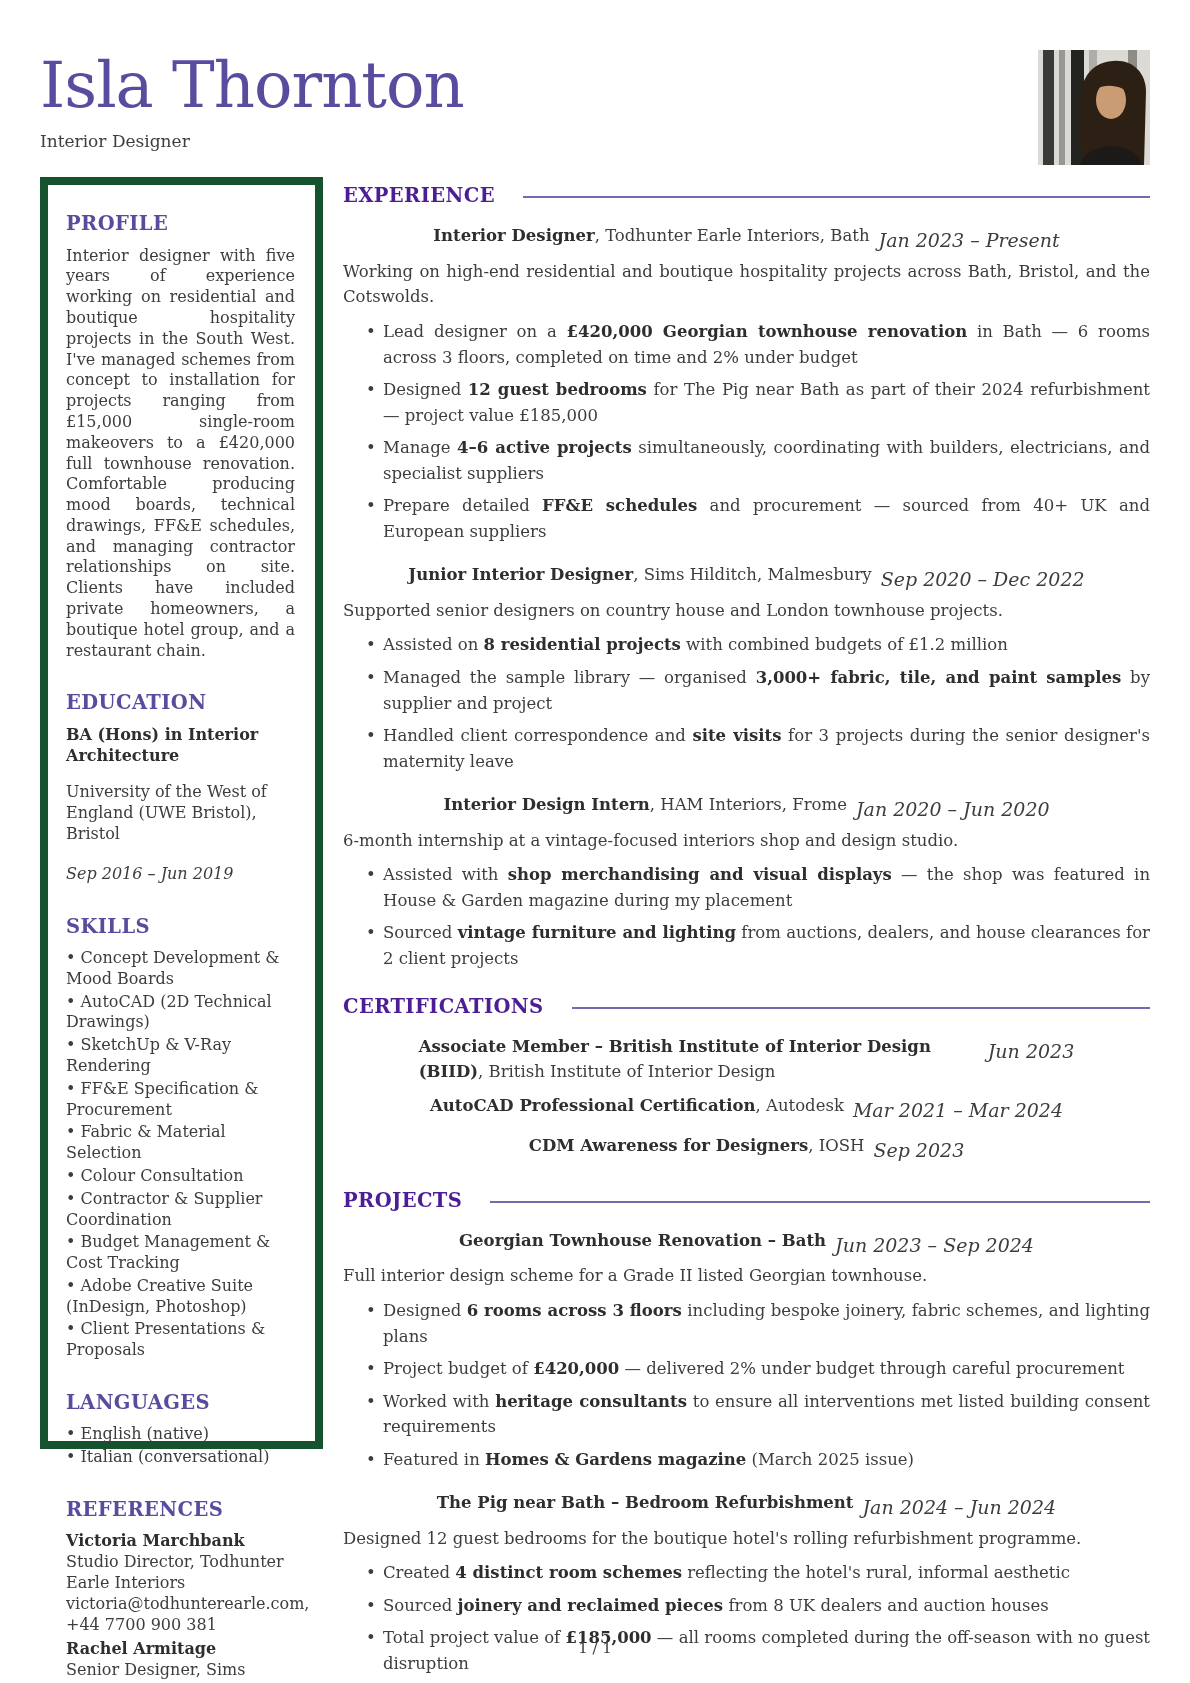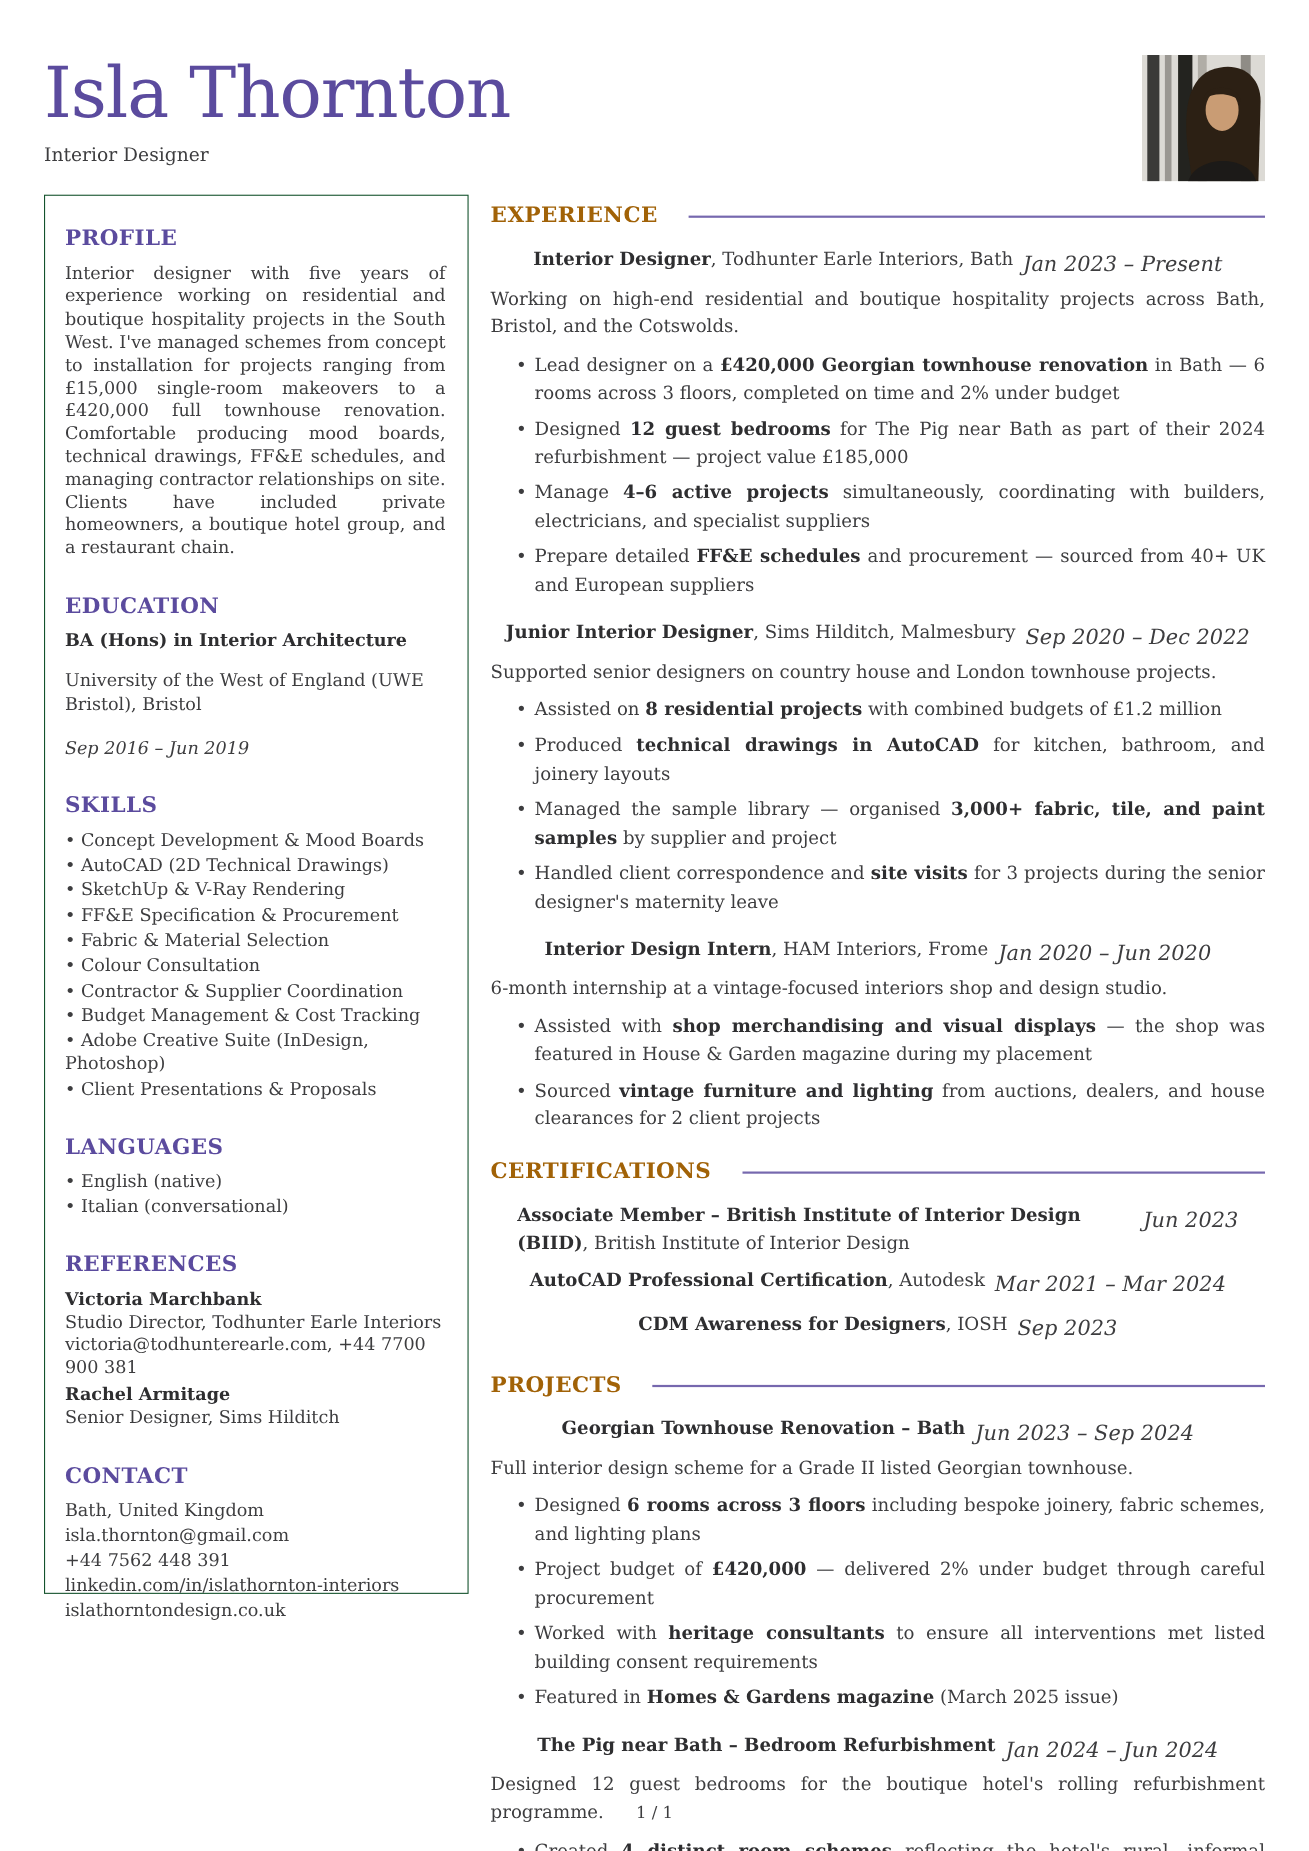--- a/index.html
+++ b/index.html
@@ -43,7 +43,7 @@
   .main { flex:1; padding-top:4px; font-size:16.5px; line-height:1.55; }
   .m-section { margin-bottom:20px; }
   .m-heading-row { display:flex; align-items:center; margin-bottom:12px; }
-  .m-heading { color:#a16207; font-weight:bold; font-size:19.5px; letter-spacing:0.4px; white-space:nowrap;text-align:right; }
+  .m-heading { color:#4c1d95; font-weight:bold; font-size:19.5px; letter-spacing:0.4px; white-space:nowrap;text-align:right; }
   .m-rule { flex:1; height:2px; background:#7668ae; margin-left:28px; margin-top:2px; }
   .entry { margin-bottom:18px; }
   .entry:last-child { margin-bottom:0; }

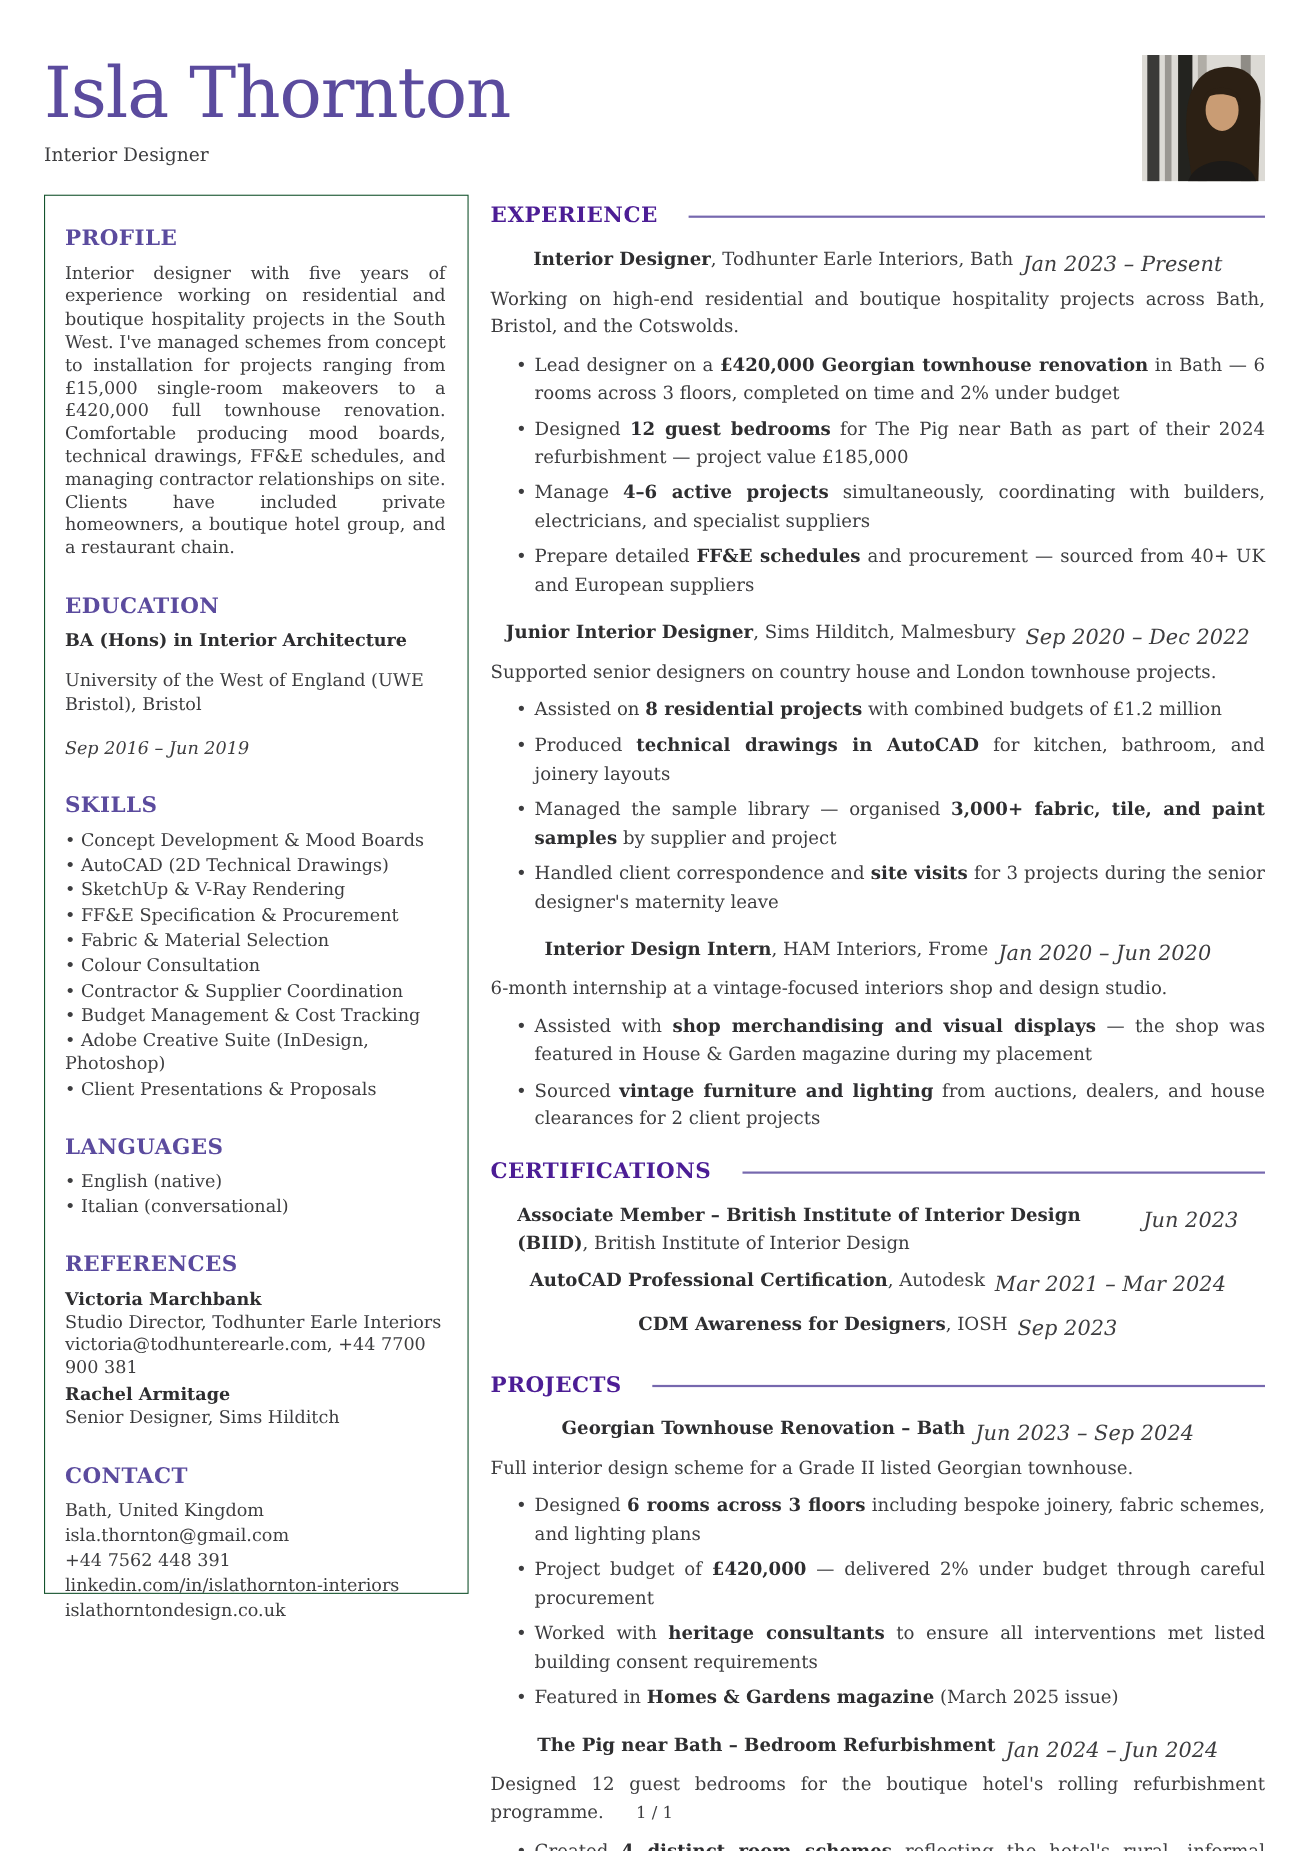--- a/index.html
+++ b/index.html
@@ -25,8 +25,8 @@
 
   
   .sidebar {
-    flex:none; width:386px; height:1272px;
-    border:1px solid #14532d; padding:26px 20px 20px 18px;
+    flex:none; width:283px; height:1272px;
+    border:8px solid #14532d; padding:26px 20px 20px 18px;
     font-size:16px; line-height:1.3;
   }
   .s-section { margin-bottom:29px; }

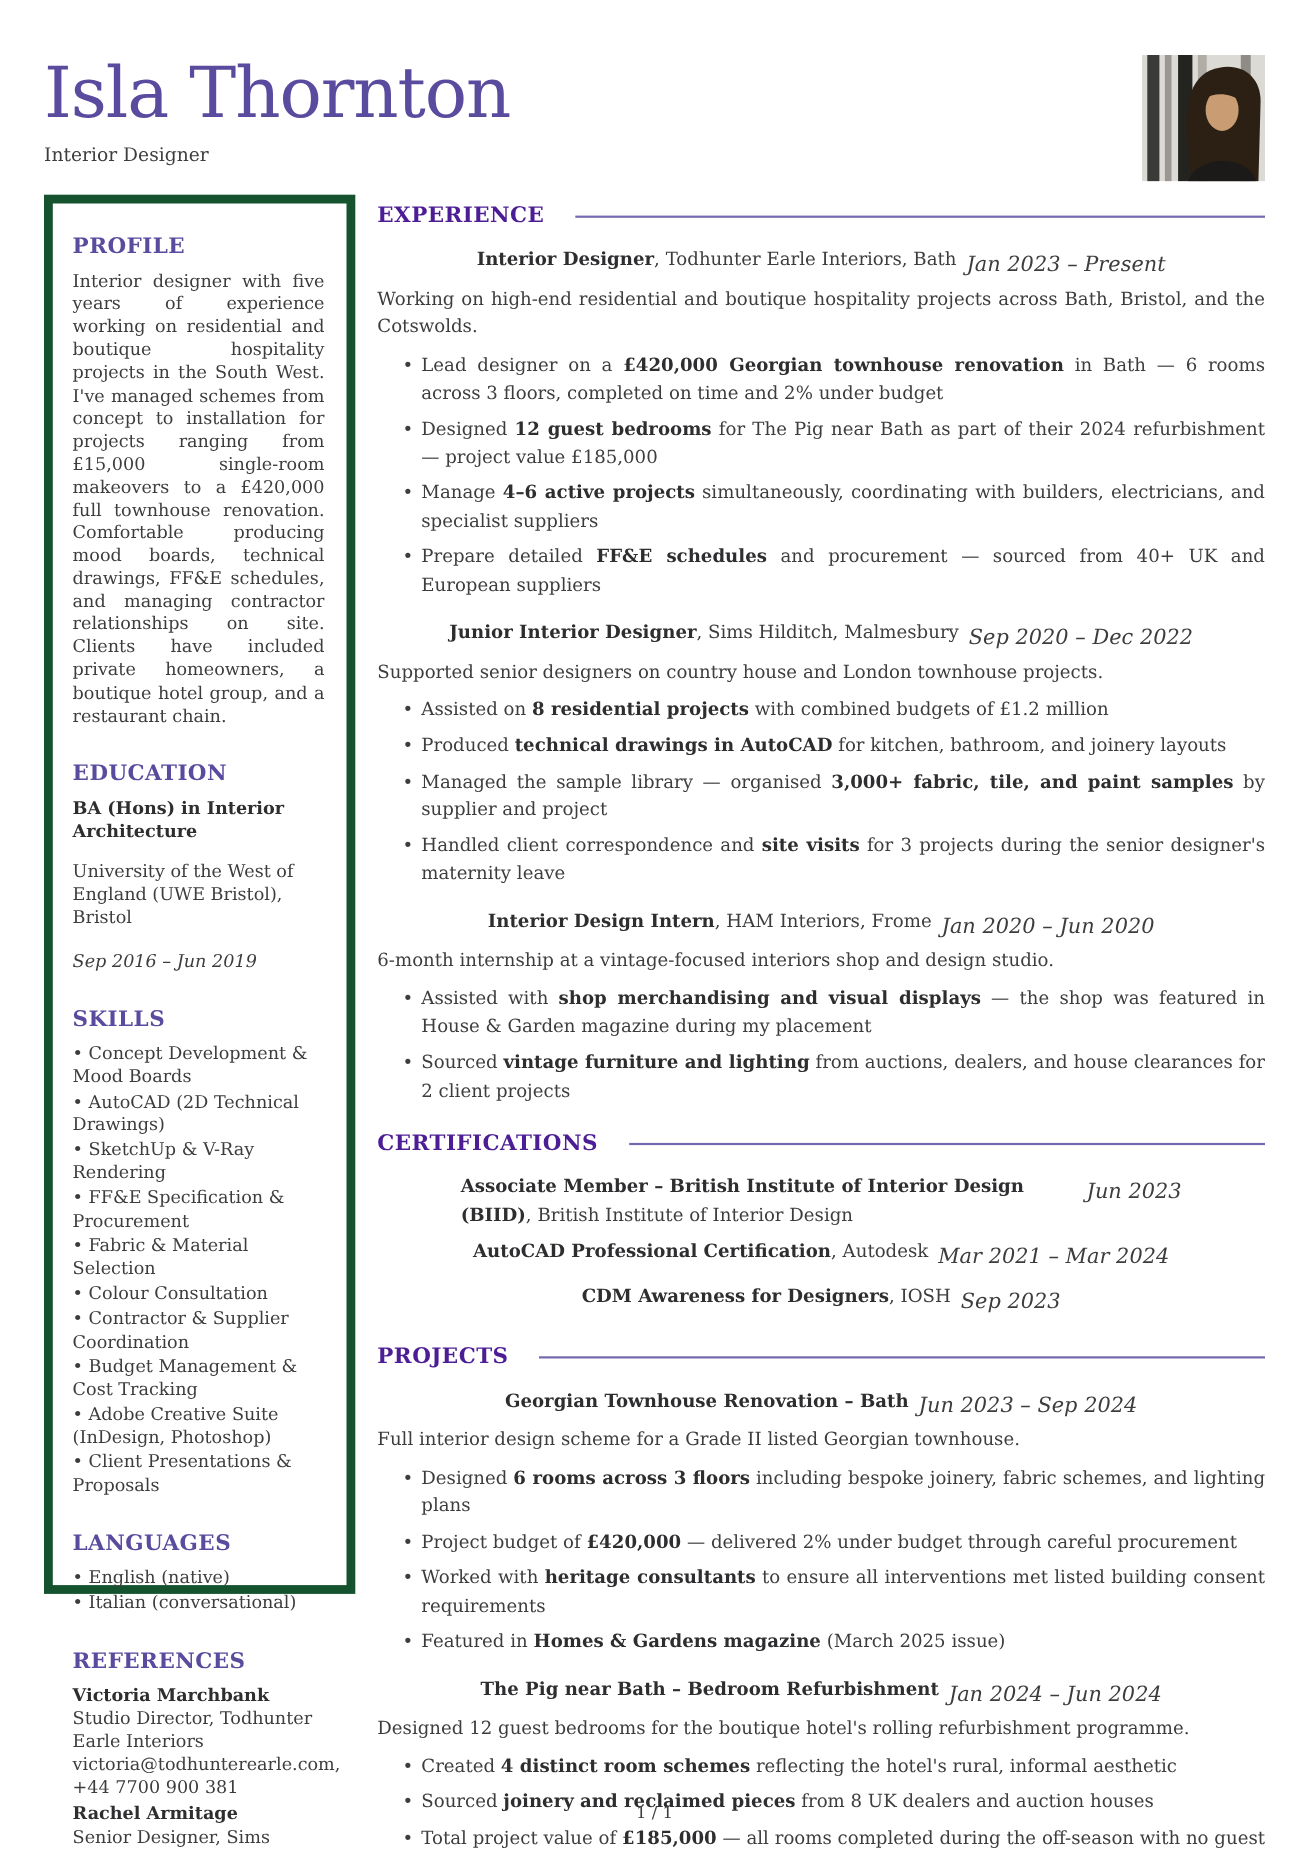--- a/index.html
+++ b/index.html
@@ -180,7 +180,6 @@
           <p class="entry-summary">Supported senior designers on country house and London townhouse projects.</p>
           <ul class="bullets">
             <li><span>Assisted on </span><b>8 residential projects</b><span> with combined budgets of £1.2 million</span></li>
-            <li><span>Produced </span><b>technical drawings in AutoCAD</b><span> for kitchen, bathroom, and joinery layouts</span></li>
             <li><span>Managed the sample library — organised </span><b>3,000+ fabric, tile, and paint samples</b><span> by supplier and project</span></li>
             <li><span>Handled client correspondence and </span><b>site visits</b><span> for 3 projects during the senior designer's maternity leave</span></li>
           </ul>

